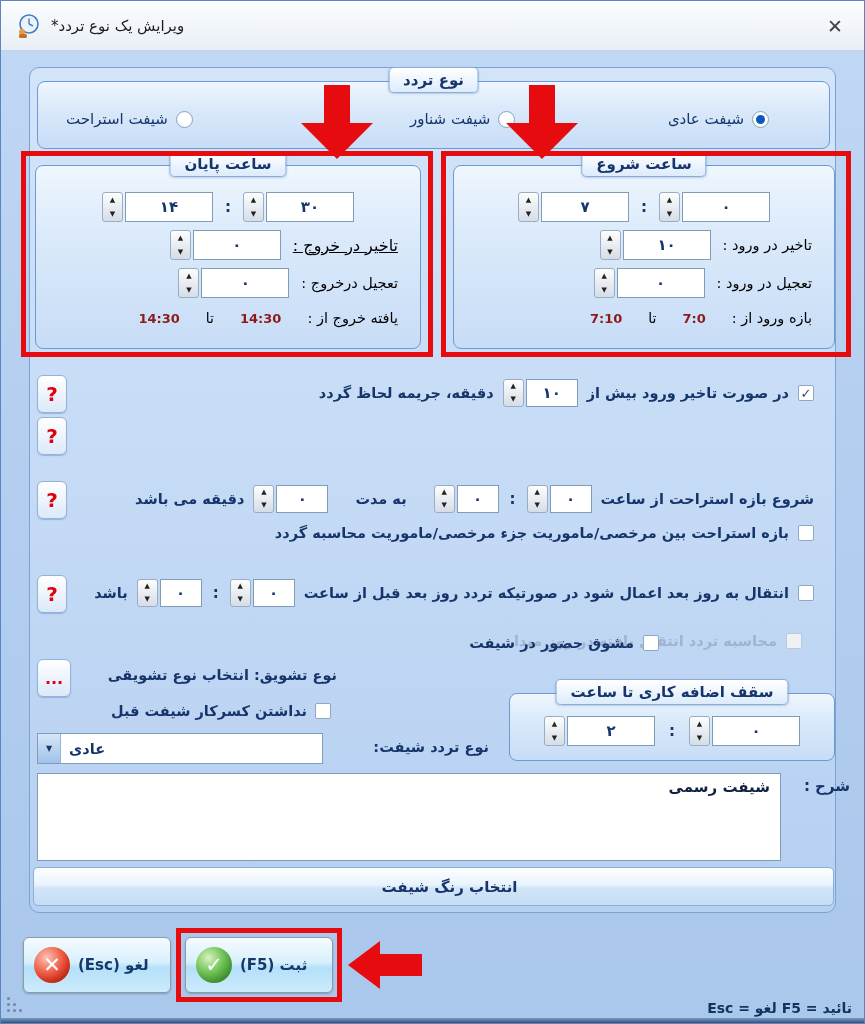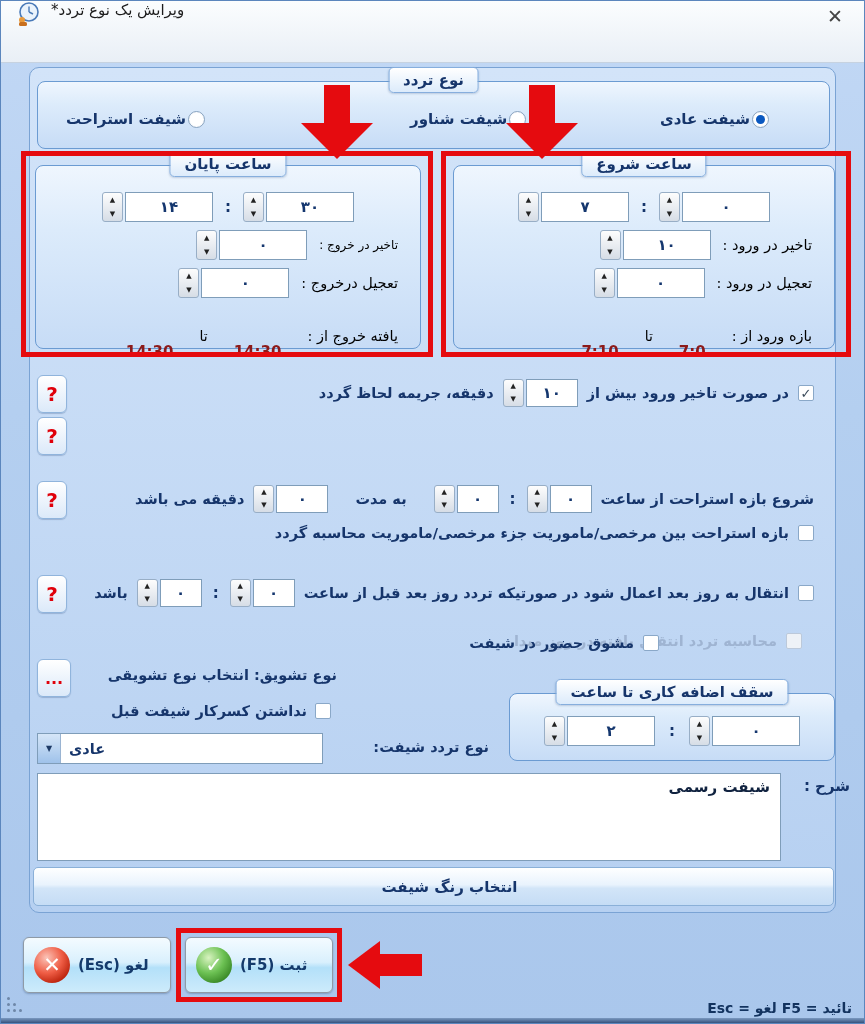--- a/index.html
+++ b/index.html
@@ -7,9 +7,9 @@
   .window{position:relative;width:865px;height:1024px;border:1px solid #5b86bd;
     background:linear-gradient(#c2d8f5 0%,#b4cff0 40%,#aac7ec 100%);overflow:hidden;}
   
-  .titlebar{position:absolute;left:0;top:0;right:0;height:62px;
+  .titlebar{position:absolute;left:0;top:0;right:0;height:50px;
     background:linear-gradient(#fbfdfe,#e9eff6);border-bottom:1px solid #c6d2e0;
-    display:flex;padding:0 14px;}
+    display:flex;align-items:center;padding:0 14px;}
   .title-text{font-size:15px;color:#1c1c1c;margin-left:10px;direction:rtl;}
   .close-x{margin-left:auto;font-size:19px;color:#444;width:30px;height:30px;
     display:flex;align-items:center;justify-content:center;cursor:pointer;}

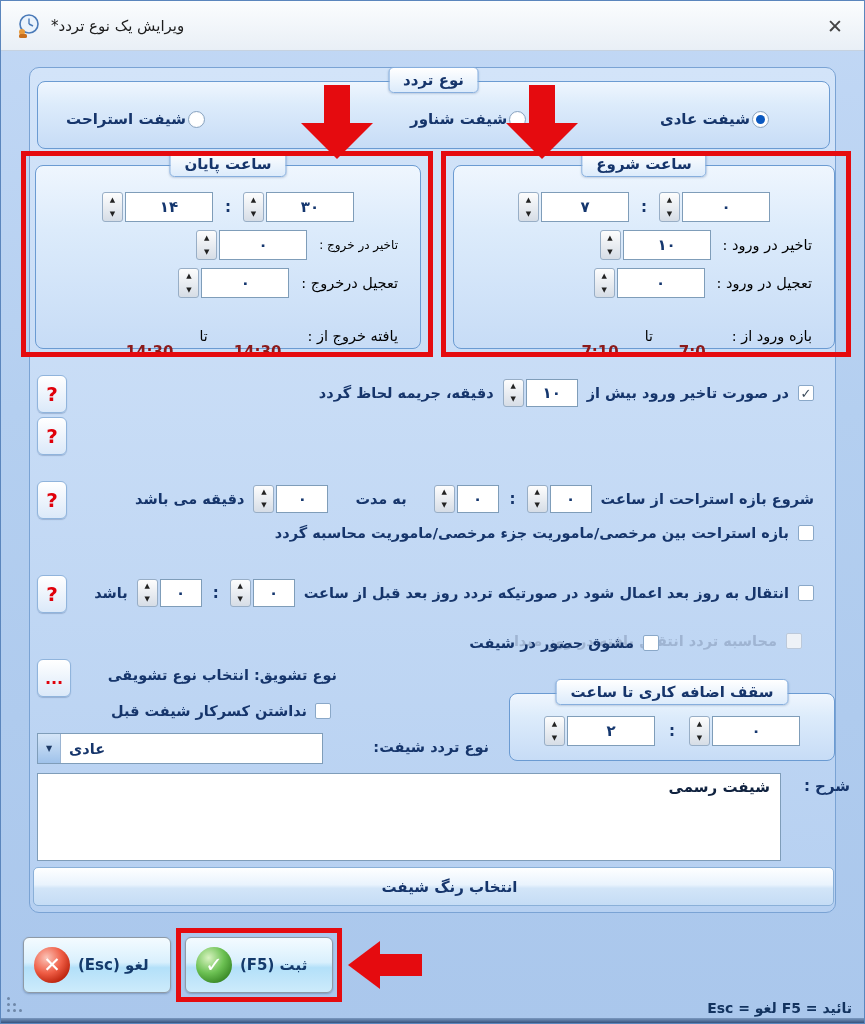--- a/index.html
+++ b/index.html
@@ -25,8 +25,8 @@
     padding:3px 14px;font-size:15px;font-weight:bold;color:#16356b;white-space:nowrap;
     box-shadow:0 1px 2px rgba(60,90,140,.25);}
   
-  .radio{display:inline-flex;direction:rtl;align-items:center;gap:2px;font-size:15px;
-    font-weight:bold;color:#16356b;}
+  .radio{display:inline-flex;direction:rtl;align-items:center;gap:8px;font-size:15px;
+    font-weight:normal;color:#16356b;}
   .radio .circ{width:17px;height:17px;border-radius:50%;border:1px solid #8aa4c0;
     background:radial-gradient(#ffffff 55%,#e8eef5);display:inline-flex;align-items:center;justify-content:center;}
   .radio.sel .circ::after{content:"";width:9px;height:9px;border-radius:50%;background:#0a58c0;}

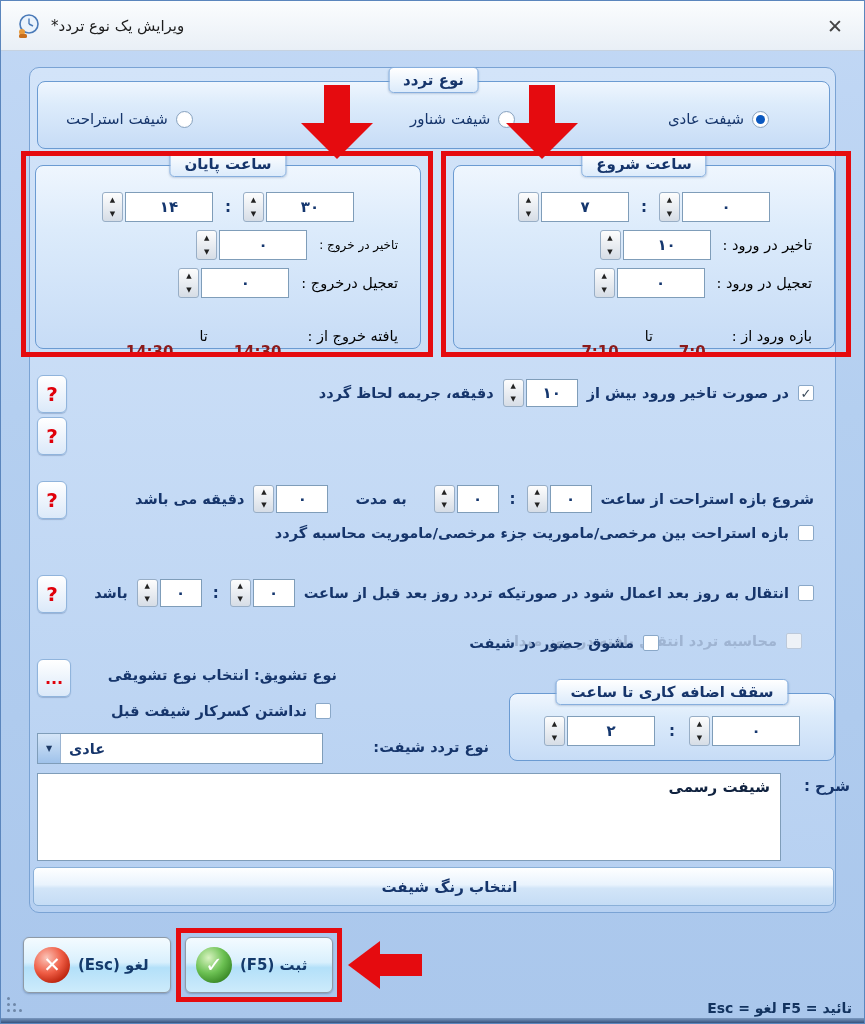--- a/index.html
+++ b/index.html
@@ -156,7 +156,7 @@
         </span>
       </div>
       <div style="display:flex;direction:rtl;align-items:center;gap:12px;padding:0 22px;">
-        <span class="lbl" style="font-size:12px;">تاخیر در خروج :</span>
+        <span class="lbl" style="font-size:16px;text-decoration:underline;">تاخیر در خروج :</span>
         <span class="spin">
           <span class="ud">
               <span>▲</span>

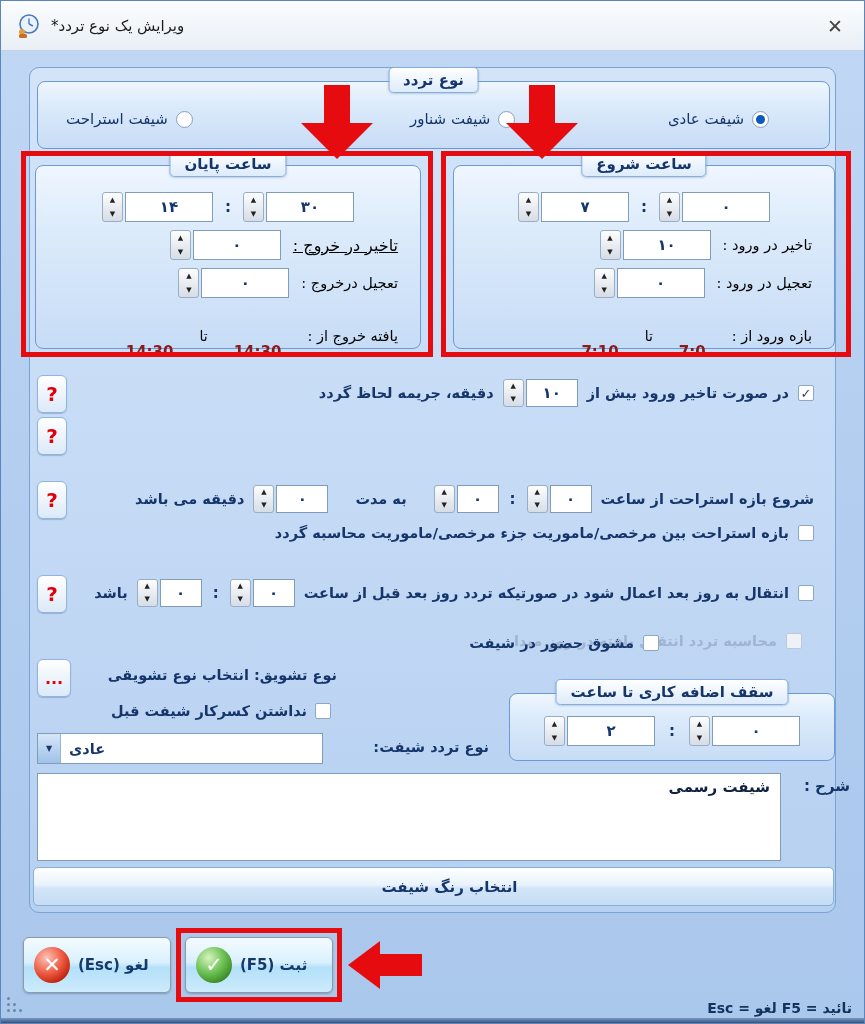--- a/index.html
+++ b/index.html
@@ -48,7 +48,7 @@
     font-weight:bold;color:#14366e;font-size:15px;}
   .w88{width:88px;} .w55{width:52px;} .w44{width:42px;}
   .colon{font-weight:bold;color:#16356b;font-size:15px;padding:0 2px;}
-  .redval{color:#8c1a1a;font-weight:bold;font-size:15px;margin-top:33px;}
+  .redval{color:#8c1a1a;font-weight:bold;font-size:13px;}
   
   .helpbtn{position:absolute;width:30px;height:38px;border:1px solid #90b4dc;border-radius:6px;
     background:linear-gradient(#ffffff,#dbe9f9);display:flex;align-items:center;justify-content:center;

